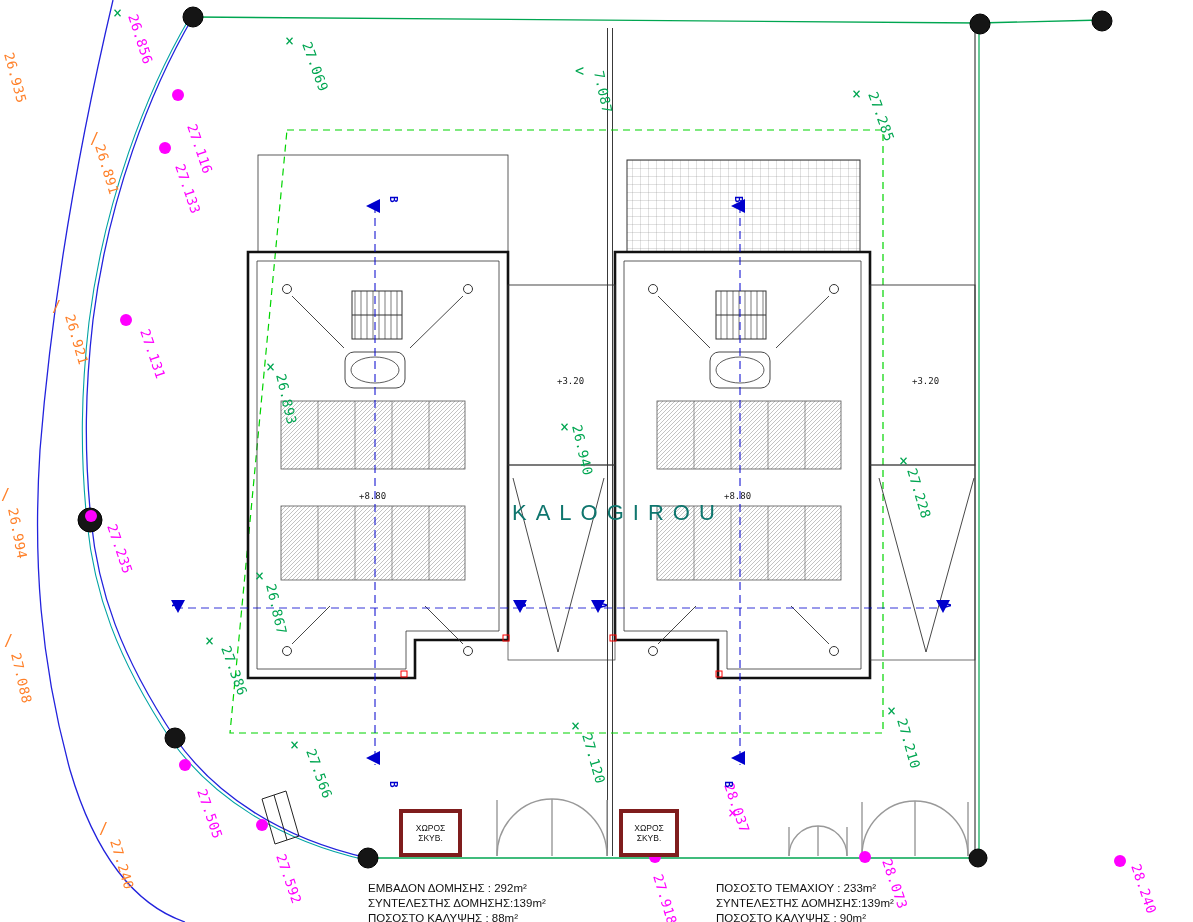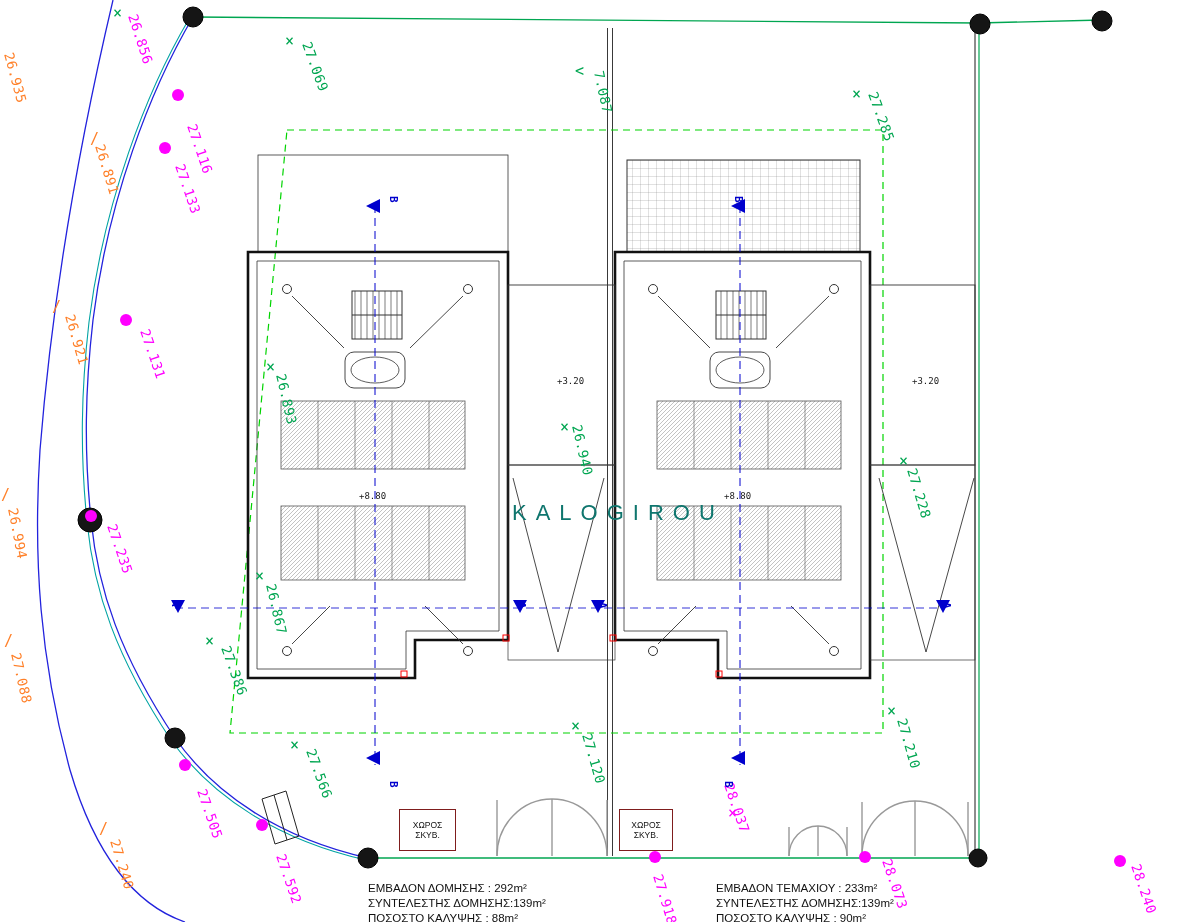--- a/index.html
+++ b/index.html
@@ -20,7 +20,7 @@
   .info-block{position:absolute;width:280px;color:#111;font-size:11.5px;line-height:15px;z-index:3;}
   .info-left{left:368px;top:881px;}
   .info-right{left:716px;top:881px;}
-  .bin-box{position:absolute;width:55px;height:40px;border:1px solid #7f1d1d;background:#fff;
+  .bin-box{position:absolute;width:55px;height:40px;border:4px solid #7f1d1d;background:#fff;
            font-size:8.5px;line-height:10px;text-align:center;display:flex;flex-direction:column;
            justify-content:center;z-index:2;color:#111;}
   .bin-left{left:399px;top:809px;}

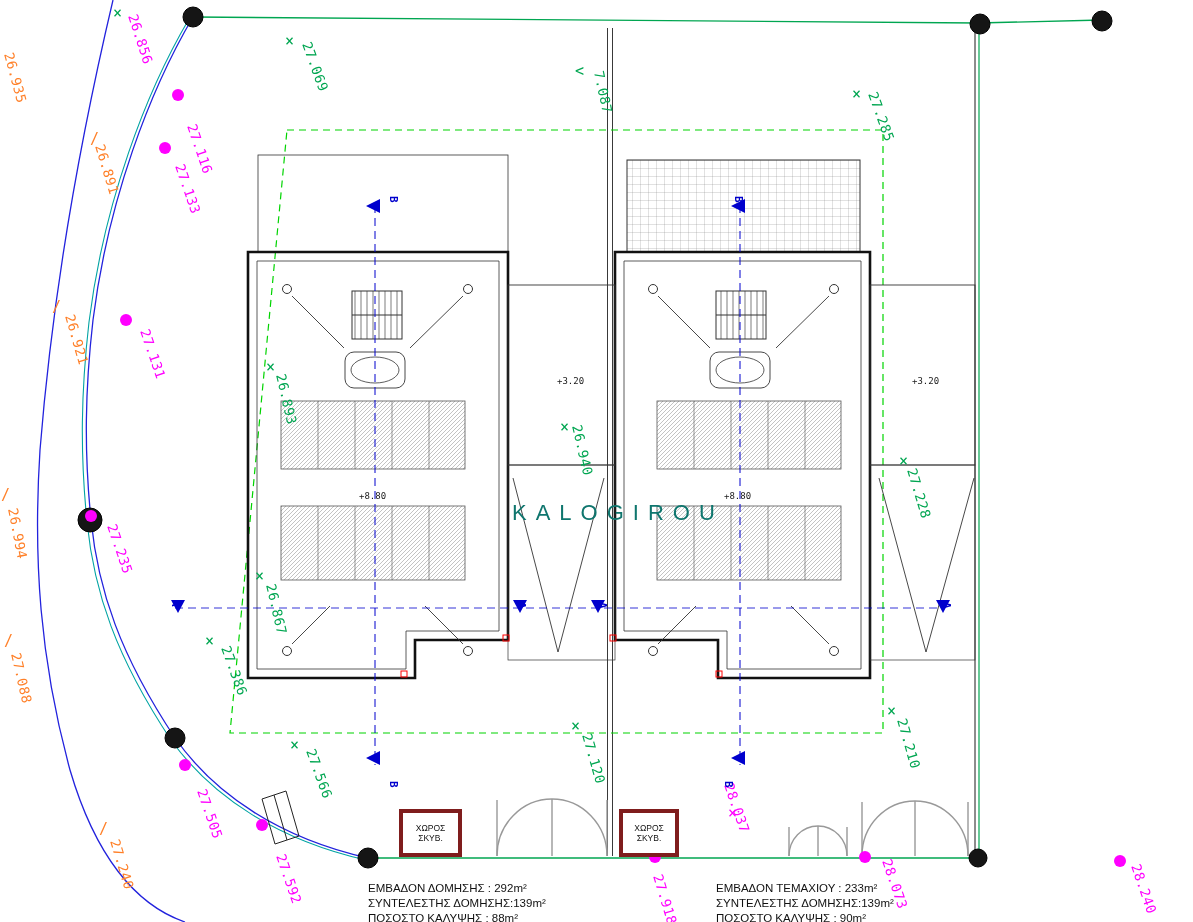--- a/index.html
+++ b/index.html
@@ -283,7 +283,7 @@
     <div>ΠΟΣΟΣΤΟ ΚΑΛΥΨΗΣ : 88m²</div>
   </div>
   <div class="info-block info-right">
-    <div>ΕΜΒΑΔΟΝ ΤΕΜΑΧΙΟΥ : 233m²</div>
+    <div>ΠΟΣΟΣΤΟ ΤΕΜΑΧΙΟΥ : 233m²</div>
     <div>ΣΥΝΤΕΛΕΣΤΗΣ ΔΟΜΗΣΗΣ:139m²</div>
     <div>ΠΟΣΟΣΤΟ ΚΑΛΥΨΗΣ : 90m²</div>
   </div>

